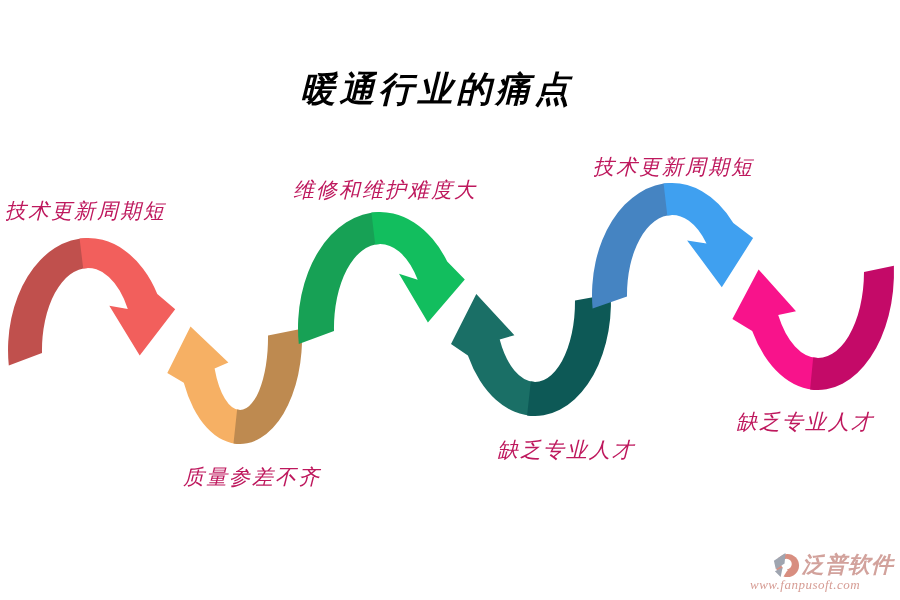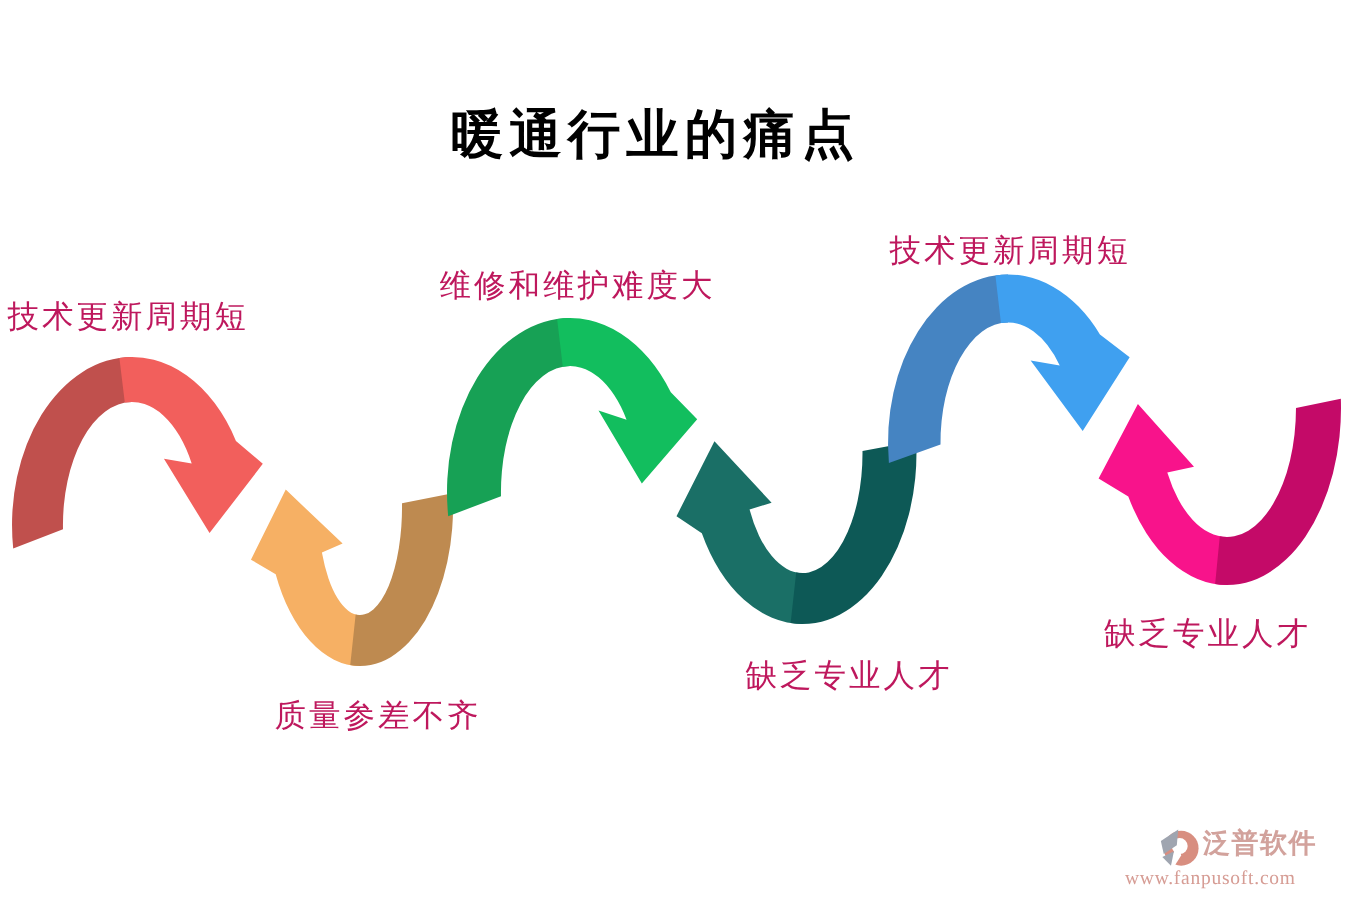--- a/index.html
+++ b/index.html
@@ -4,7 +4,7 @@
 <style>
   html,body{margin:0;padding:0;background:#ffffff;}
   .canvas{position:relative;width:900px;height:600px;background:#ffffff;overflow:hidden;
-          font-family:"Liberation Serif","DejaVu Serif",serif;}
+          font-family:"Liberation Serif","DejaVu Serif",serif;font-style:italic;}
   .wave-svg{position:absolute;left:0;top:0;width:900px;height:600px;}
   .page-title{position:absolute;left:0;top:66px;width:874px;text-align:center;
               font-size:35px;font-weight:700;color:#000;letter-spacing:4px;white-space:nowrap;}

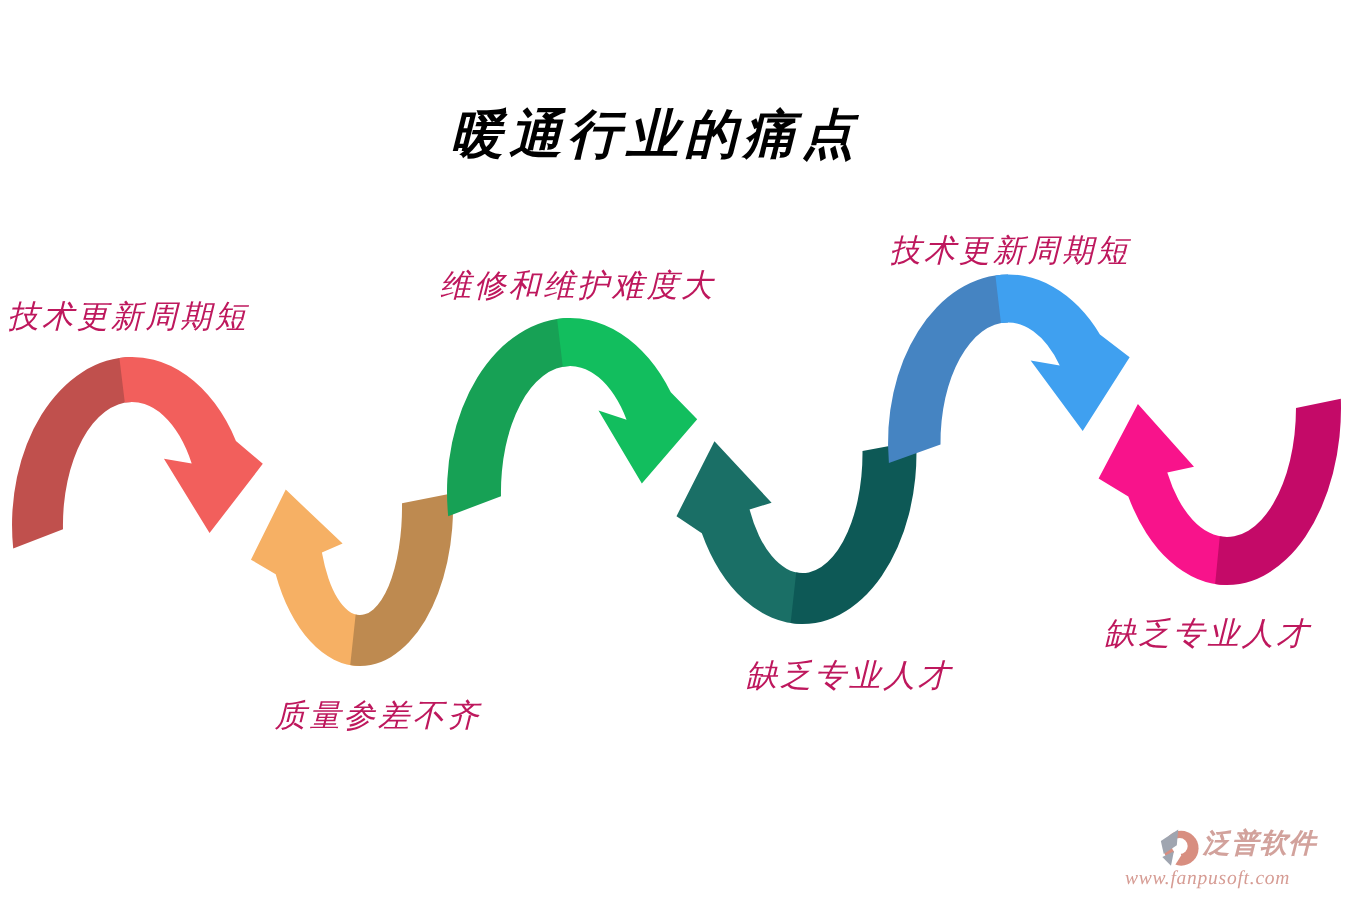--- a/index.html
+++ b/index.html
@@ -11,7 +11,7 @@
   .pain-label{position:absolute;font-size:21px;color:#be185d;letter-spacing:2px;white-space:nowrap;}
   .logo{position:absolute;left:742px;top:549px;width:150px;height:44px;}
   .logo-icon{position:absolute;left:29px;top:2px;width:29px;height:29px;}
-  .logo-name{position:absolute;left:60px;top:1px;font-size:18px;font-weight:700;
+  .logo-name{position:absolute;left:60px;top:1px;font-size:22px;font-weight:700;
              letter-spacing:1px;white-space:nowrap;}
   .logo-url{position:absolute;left:8px;top:28px;font-size:13px;letter-spacing:0.5px;white-space:nowrap;}
 </style>

